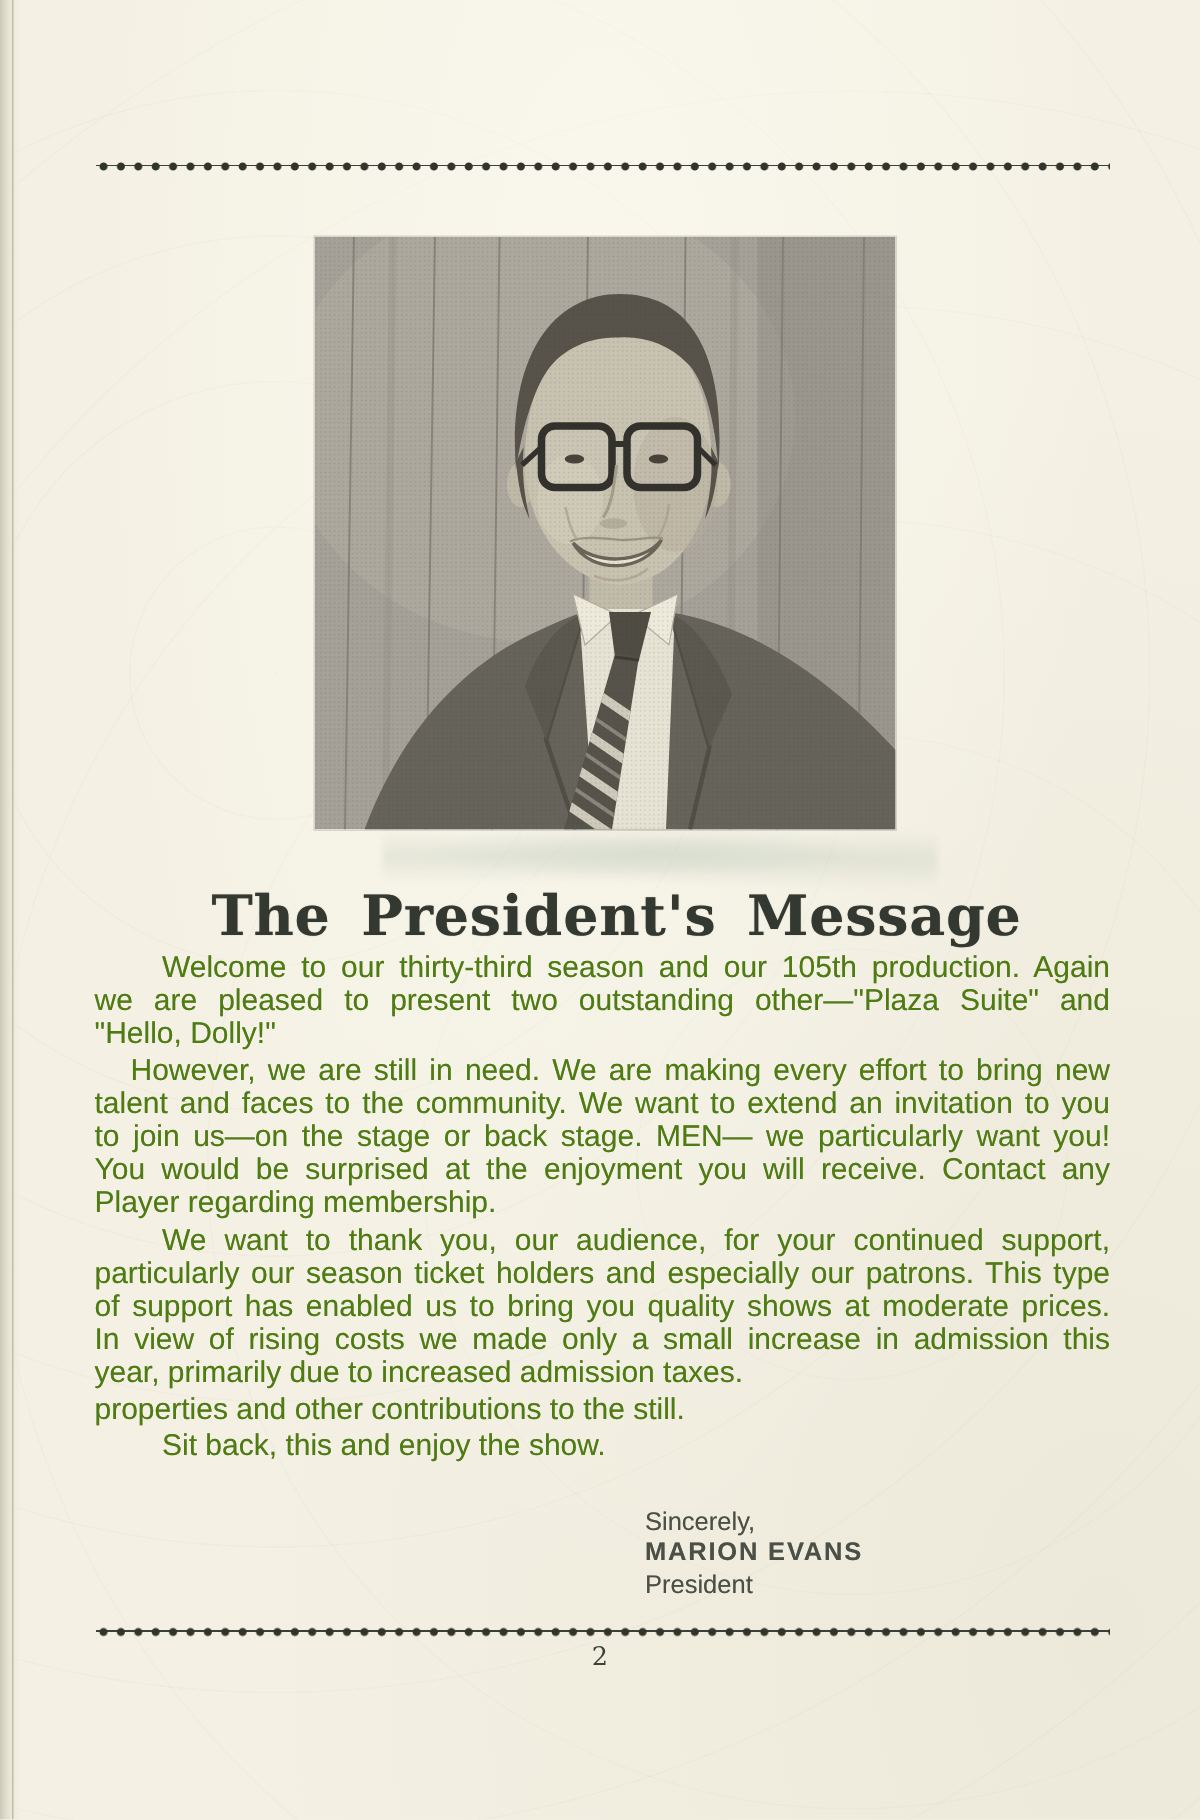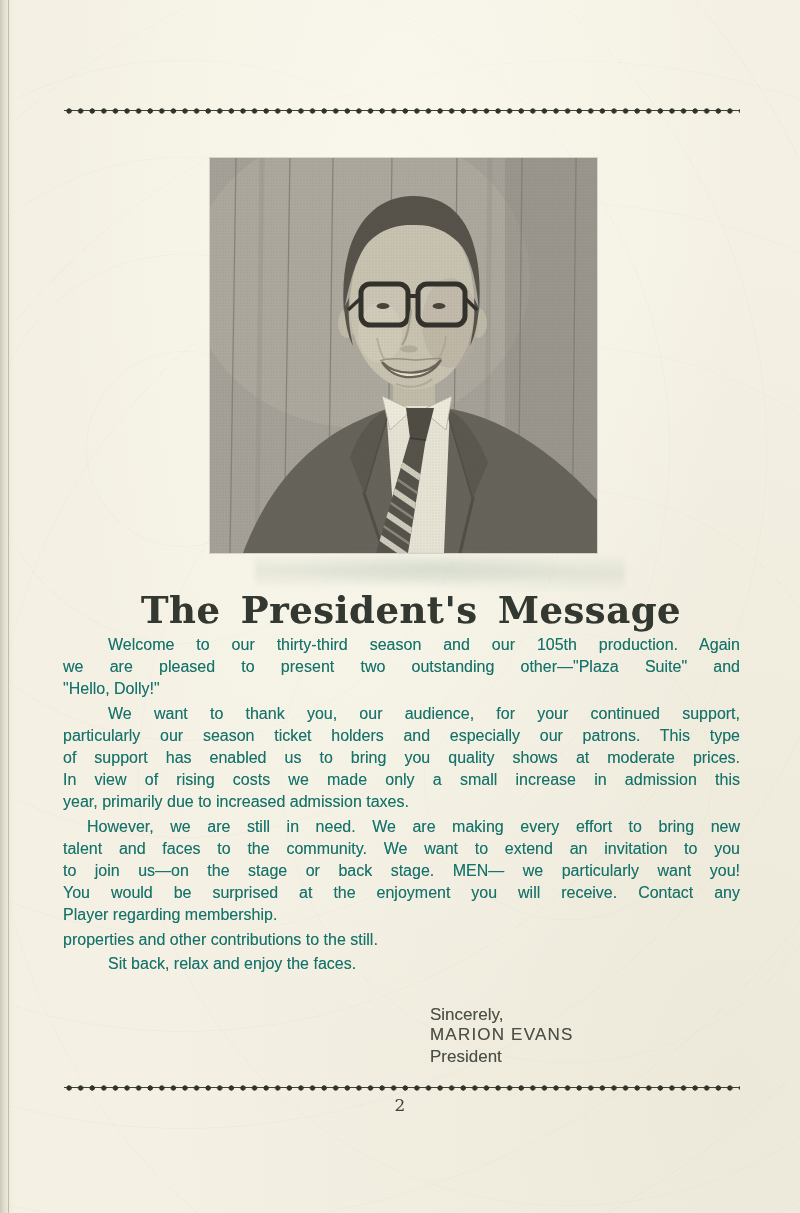--- a/index.html
+++ b/index.html
@@ -66,8 +66,8 @@
 
   .message-body {
     position:absolute; left:63px; top:634px; width:677px;
-    font-size:16px; line-height:22.1px;
-    color:#0f766e;
+    font-size:20px; line-height:22.1px;
+    color:#4d7c0f;
     text-shadow:0 0 .4px rgba(70,74,63,.45);
   }
   .para { margin:0 0 2.5px 0; }

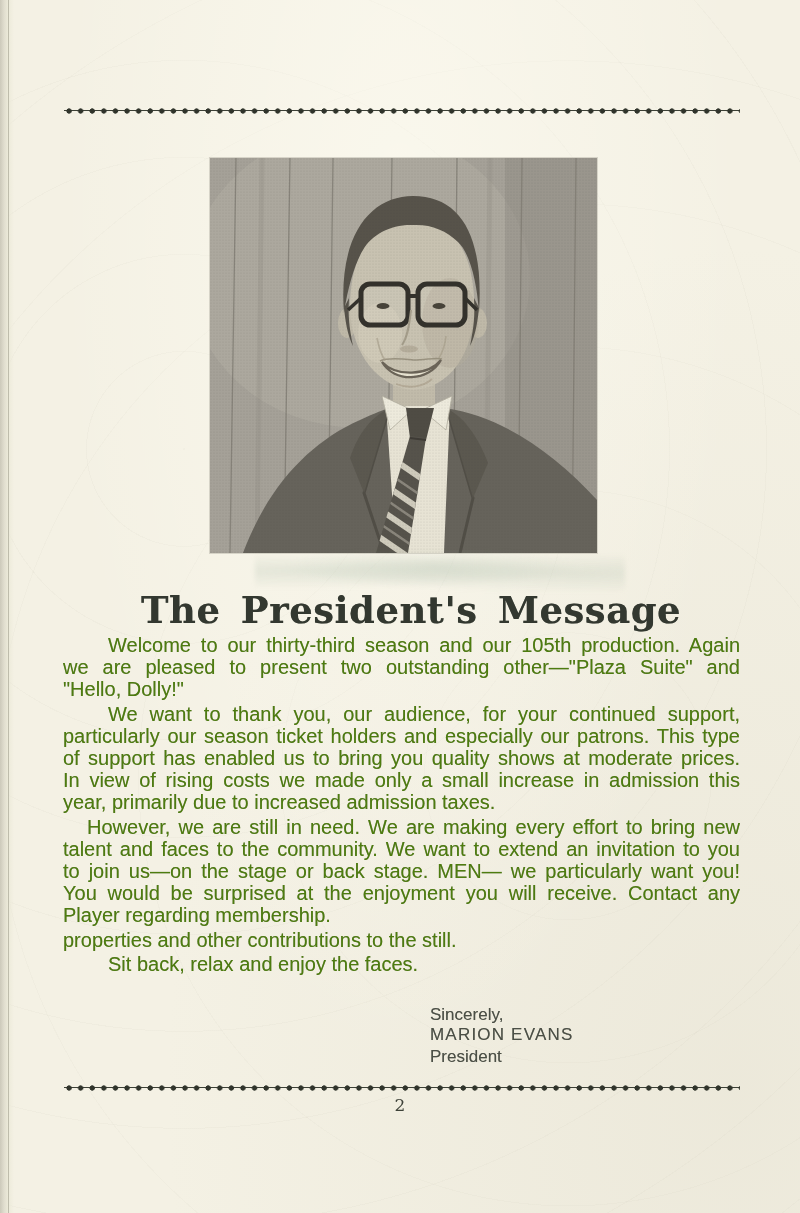--- a/index.html
+++ b/index.html
@@ -204,13 +204,6 @@
       <div class="line just">we are pleased to present two outstanding other—"Plaza Suite" and</div>
       <div class="line last">"Hello, Dolly!"</div>
     </div>
-    <div class="para indent-large">
-      <div class="line first just">We want to thank you, our audience, for your continued support,</div>
-      <div class="line just">particularly our season ticket holders and especially our patrons. This type</div>
-      <div class="line just">of support has enabled us to bring you quality shows at moderate prices.</div>
-      <div class="line just">In view of rising costs we made only a small increase in admission this</div>
-      <div class="line last">year, primarily due to increased admission taxes.</div>
-    </div>
     <div class="para indent-small">
       <div class="line first just">However, we are still in need. We are making every effort to bring new</div>
       <div class="line just">talent and faces to the community. We want to extend an invitation to you</div>
@@ -219,6 +212,13 @@
       <div class="line last">Player regarding membership.</div>
     </div>
     <div class="para indent-large">
+      <div class="line first just">We want to thank you, our audience, for your continued support,</div>
+      <div class="line just">particularly our season ticket holders and especially our patrons. This type</div>
+      <div class="line just">of support has enabled us to bring you quality shows at moderate prices.</div>
+      <div class="line just">In view of rising costs we made only a small increase in admission this</div>
+      <div class="line last">year, primarily due to increased admission taxes.</div>
+    </div>
+    <div class="para indent-large">
       <div class="line last">properties and other contributions to the still.</div>
     </div>
     <div class="para indent-large">

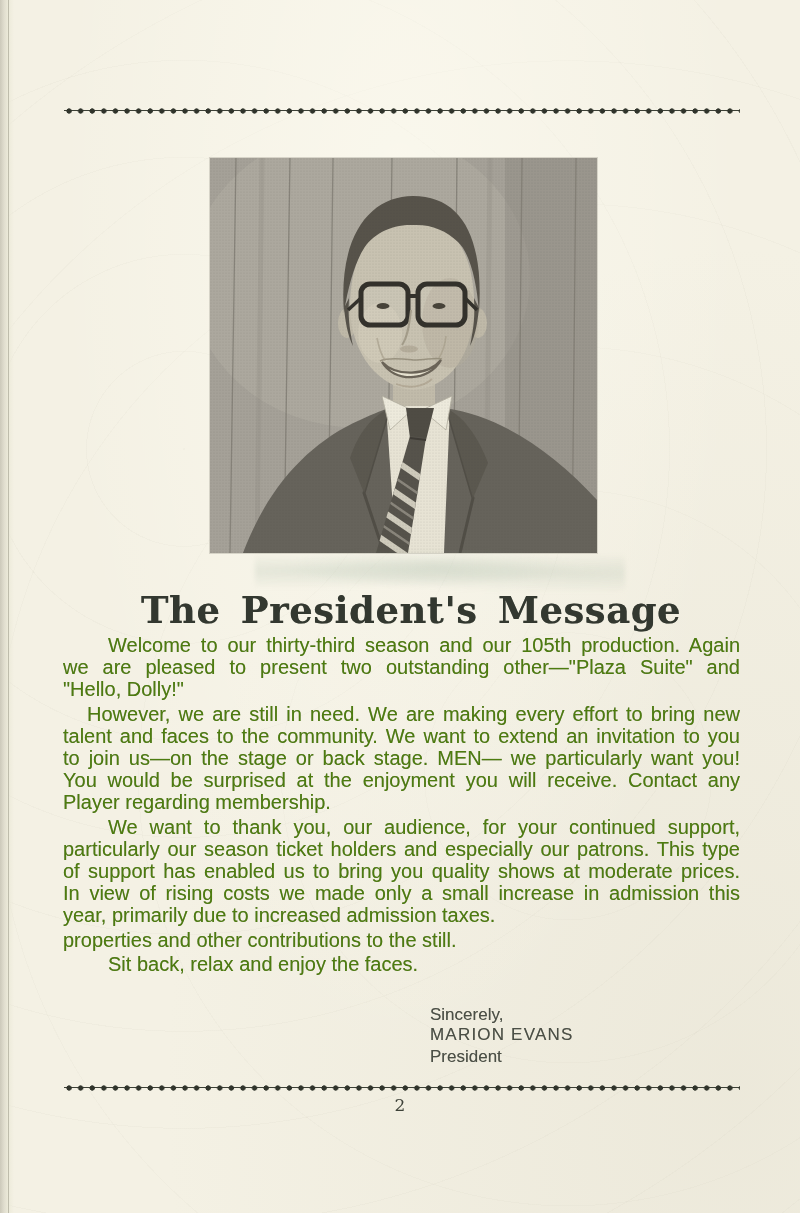--- a/index.html
+++ b/index.html
@@ -222,7 +222,7 @@
       <div class="line last">properties and other contributions to the still.</div>
     </div>
     <div class="para indent-large">
-      <div class="line first last">Sit back, relax and enjoy the faces.</div>
+      <div class="line first last">Sit back, this and enjoy the show.</div>
     </div>
   </div>
 

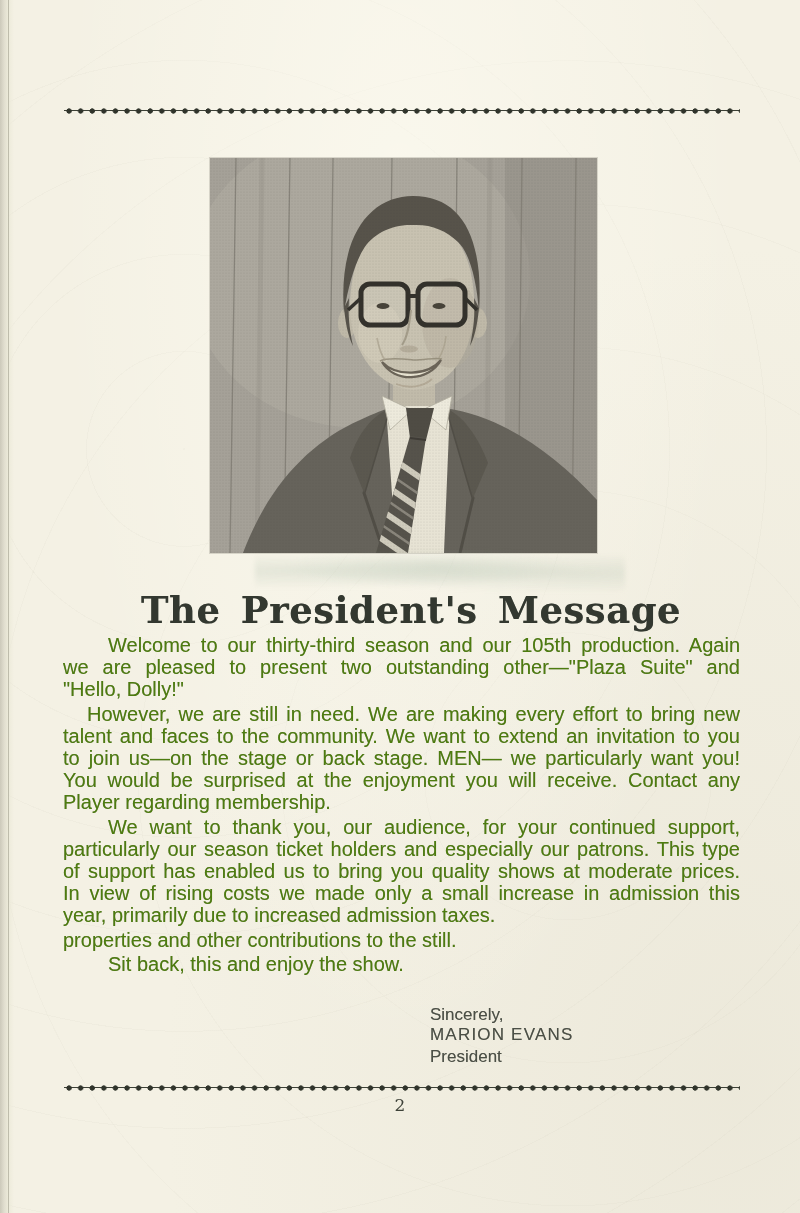--- a/index.html
+++ b/index.html
@@ -83,7 +83,7 @@
     text-shadow:0 0 .4px rgba(70,74,63,.45);
   }
   .signature .closing { }
-  .signature .name { letter-spacing:1.2px; margin-bottom:2px; }
+  .signature .name { letter-spacing:1.2px; margin-bottom:2px;font-weight:bold; }
 
   .page-number {
     position:absolute; left:0; top:1095px; width:800px;

